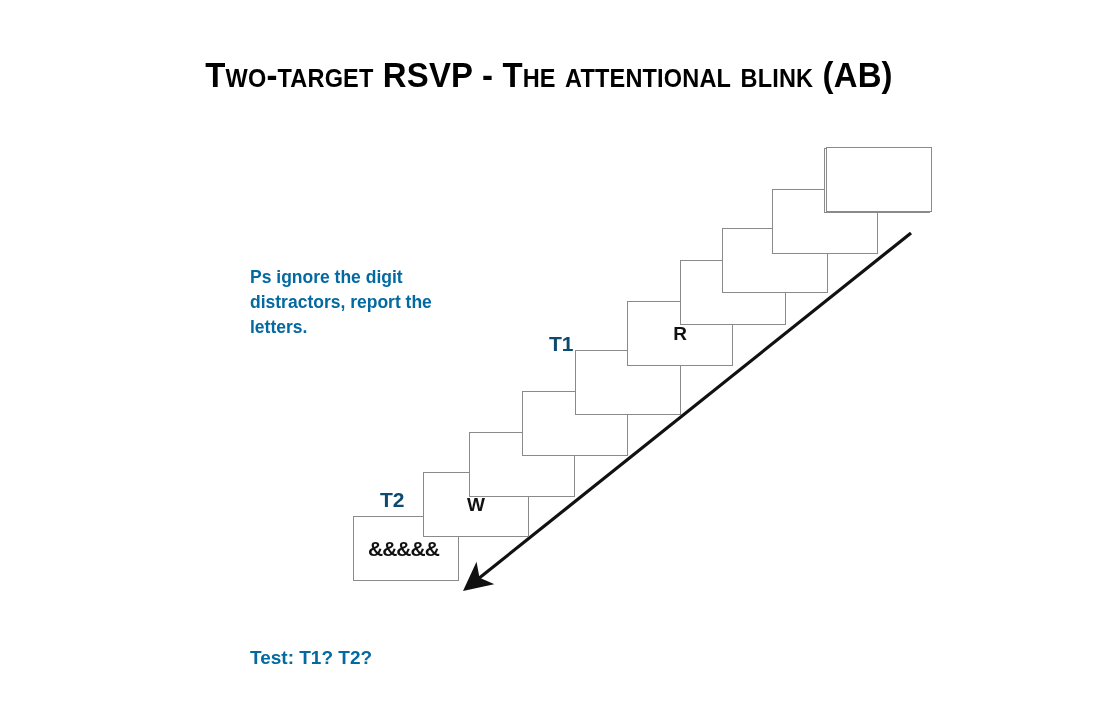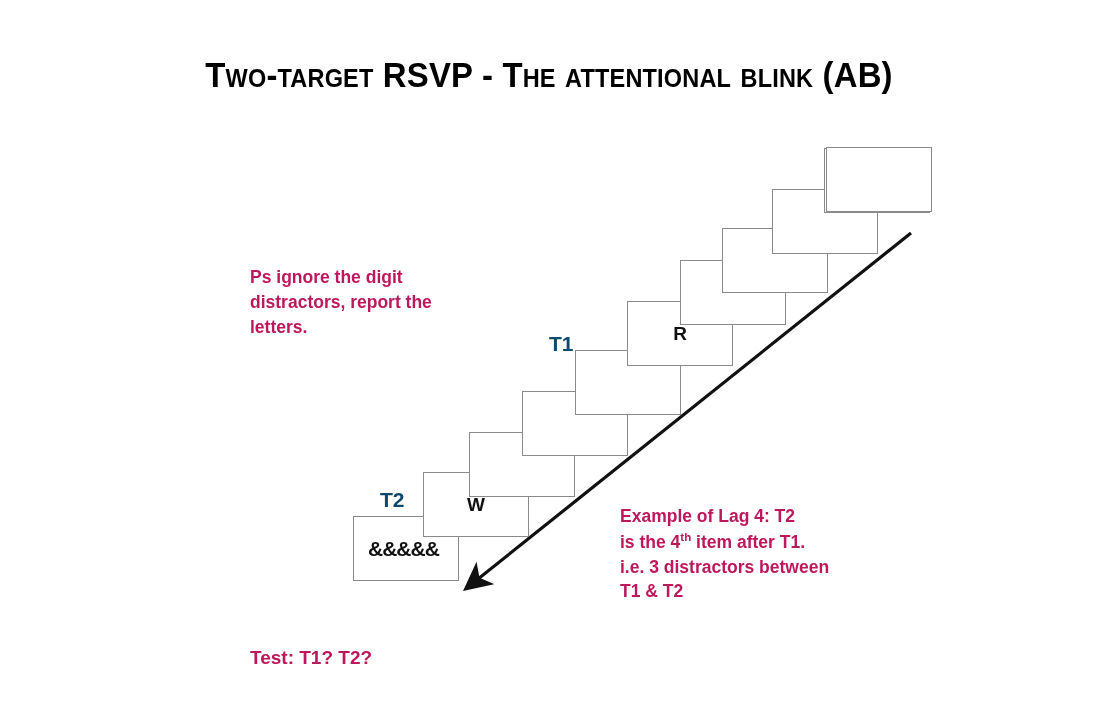--- a/index.html
+++ b/index.html
@@ -103,7 +103,7 @@
     font-weight: bold;
     font-size: 17.5px;
     line-height: 1.42;
-    color: #be185d;
+    color: #0369a1;
   }
   #note-ignore { left: 250px; top: 265px; width: 230px; }
   #note-typical { left: 718px; top: 399px; width: 210px; text-align: center; }

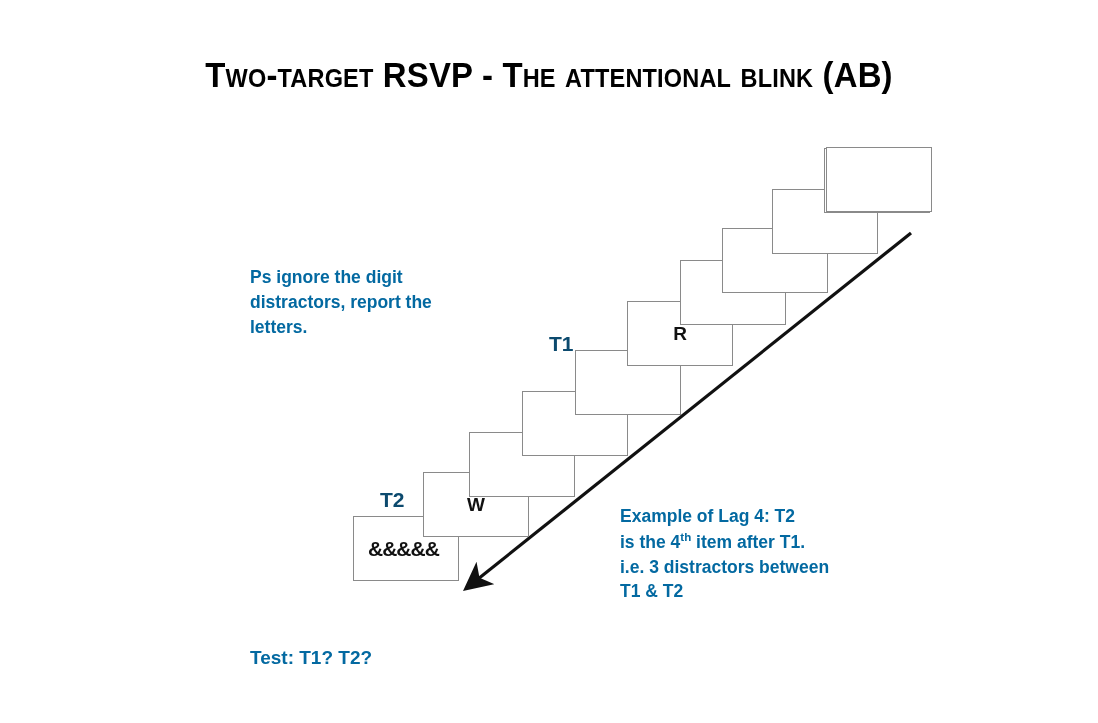--- a/index.html
+++ b/index.html
@@ -183,12 +183,6 @@
 
   <div class="note" id="note-ignore">Ps ignore the digit distractors, report the letters.</div>
 
-  <div class="note" id="note-lag">
-    <div>Example of Lag 4: T2</div>
-    <div><span>is the 4</span><sup>th</sup><span> item after T1.</span></div>
-    <div>i.e. 3 distractors between</div>
-    <div>T1 &amp; T2</div>
-  </div>
 
   <div class="note" id="note-test">Test: T1?   T2?</div>
 

